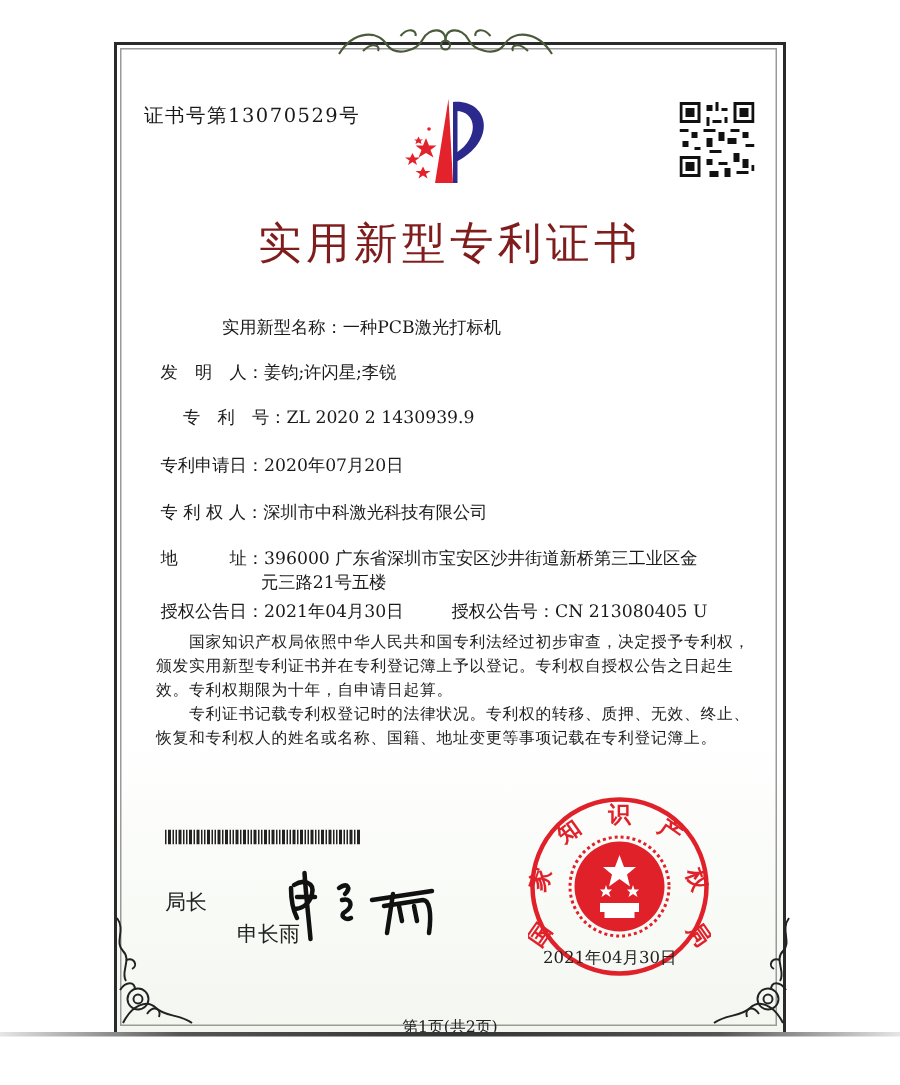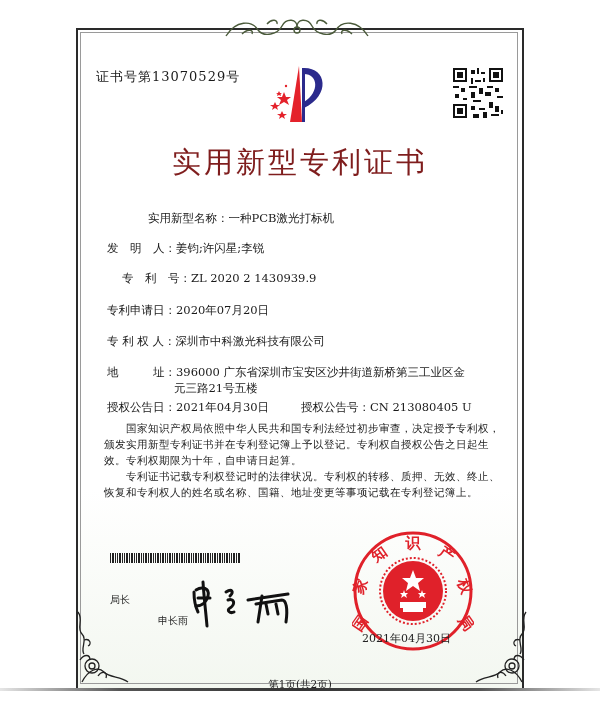--- a/index.html
+++ b/index.html
@@ -26,7 +26,7 @@
     .field { font-size: 11.5px; color: #1a1a1a; }
     .field .lbl { display: inline-block; }
     .body-text { font-size: 10.5px; line-height: 16px; width: 400px; color: #222; letter-spacing: 0.5px; }
-    .sig-block { font-family: "DejaVu Sans", "Liberation Sans", sans-serif; font-size: 10px; color: #222; }
+    .sig-block { font-family: "DejaVu Sans", "Liberation Sans", sans-serif; font-size: 14px; color: #222; }
     .footer { left: 0; width: 600px; text-align: center; font-size: 10.5px; color: #222; }
     .divider { position: absolute; left: 0; top: 688px; width: 600px; height: 3px; background: linear-gradient(90deg, #e6e6e6, #555 20%, #333 50%, #555 80%, #e6e6e6); }
     .seal-date { font-size: 11px; color: #222; }

